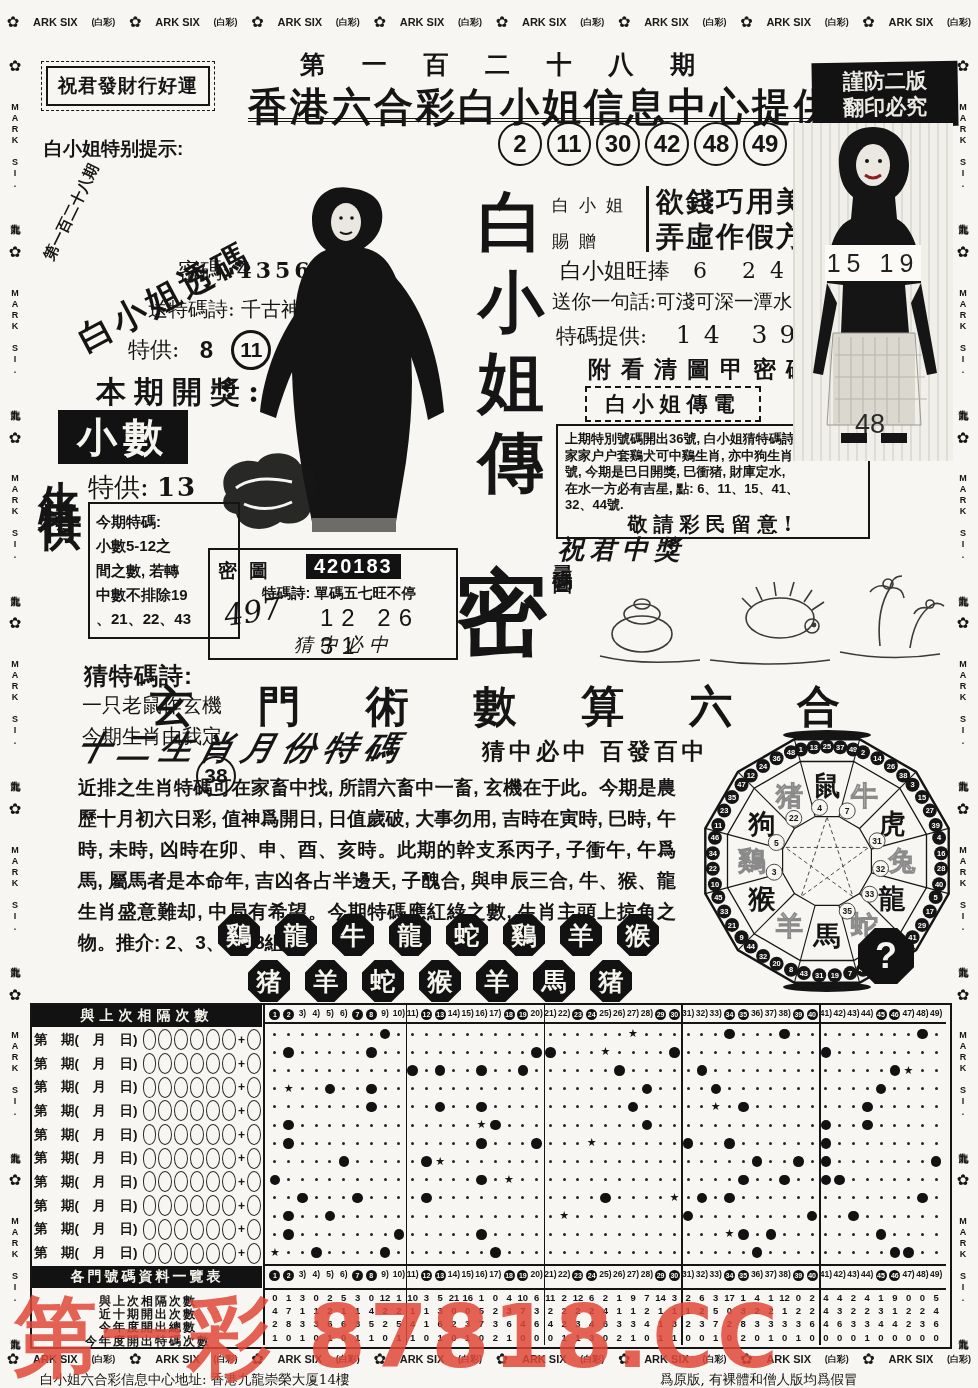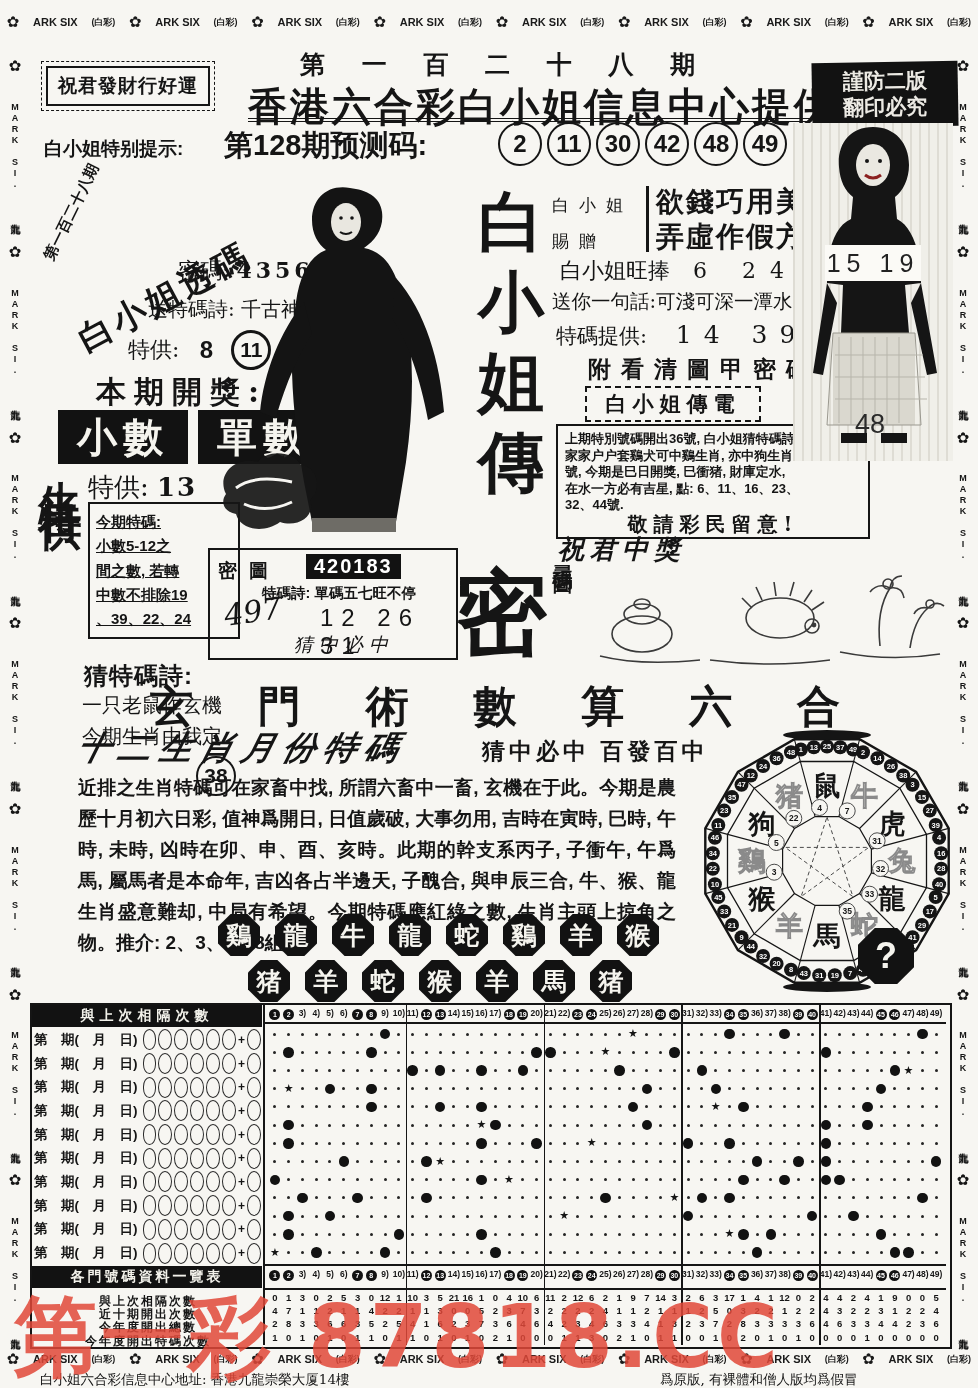--- a/index.html
+++ b/index.html
@@ -171,7 +171,6 @@
   </div>
 
   <div class="abs b" style="left:44px;top:136px;font-size:19px;">白小姐特别提示:</div>
-  <div class="abs b" style="left:224px;top:126px;font-size:29px;">第128期预测码:</div>
   <div id="pnums" class="abs" style="left:498px;top:122px;display:flex;gap:5px;align-items:center;">
       <span class="c40">2</span>
       <span class="c40">11</span>

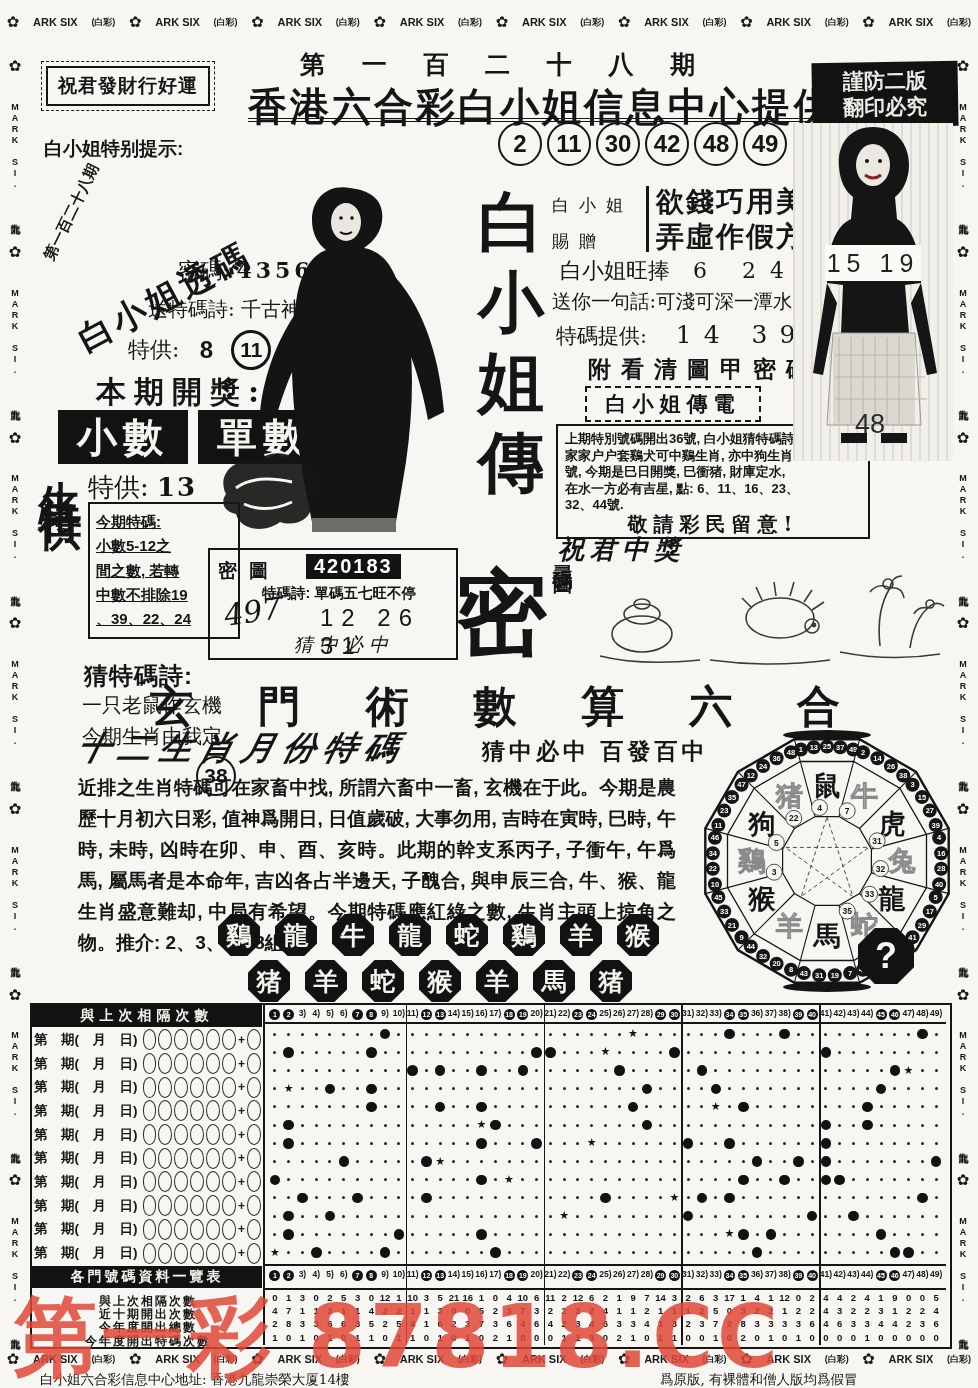--- a/index.html
+++ b/index.html
@@ -208,7 +208,6 @@
   </div>
   <div class="abs ser b" style="left:96px;top:372px;font-size:30px;letter-spacing:8px;">本期開獎:</div>
   <div class="abs blackbox" style="left:58px;top:410px;width:130px;height:54px;">小數</div>
-  <div class="abs blackbox" style="left:198px;top:410px;width:130px;height:54px;">單數</div>
   <div class="abs ser" style="left:88px;top:470px;font-size:26px;">
     <span>特供:</span>
     <span class="b" style="letter-spacing:2px;">13</span>

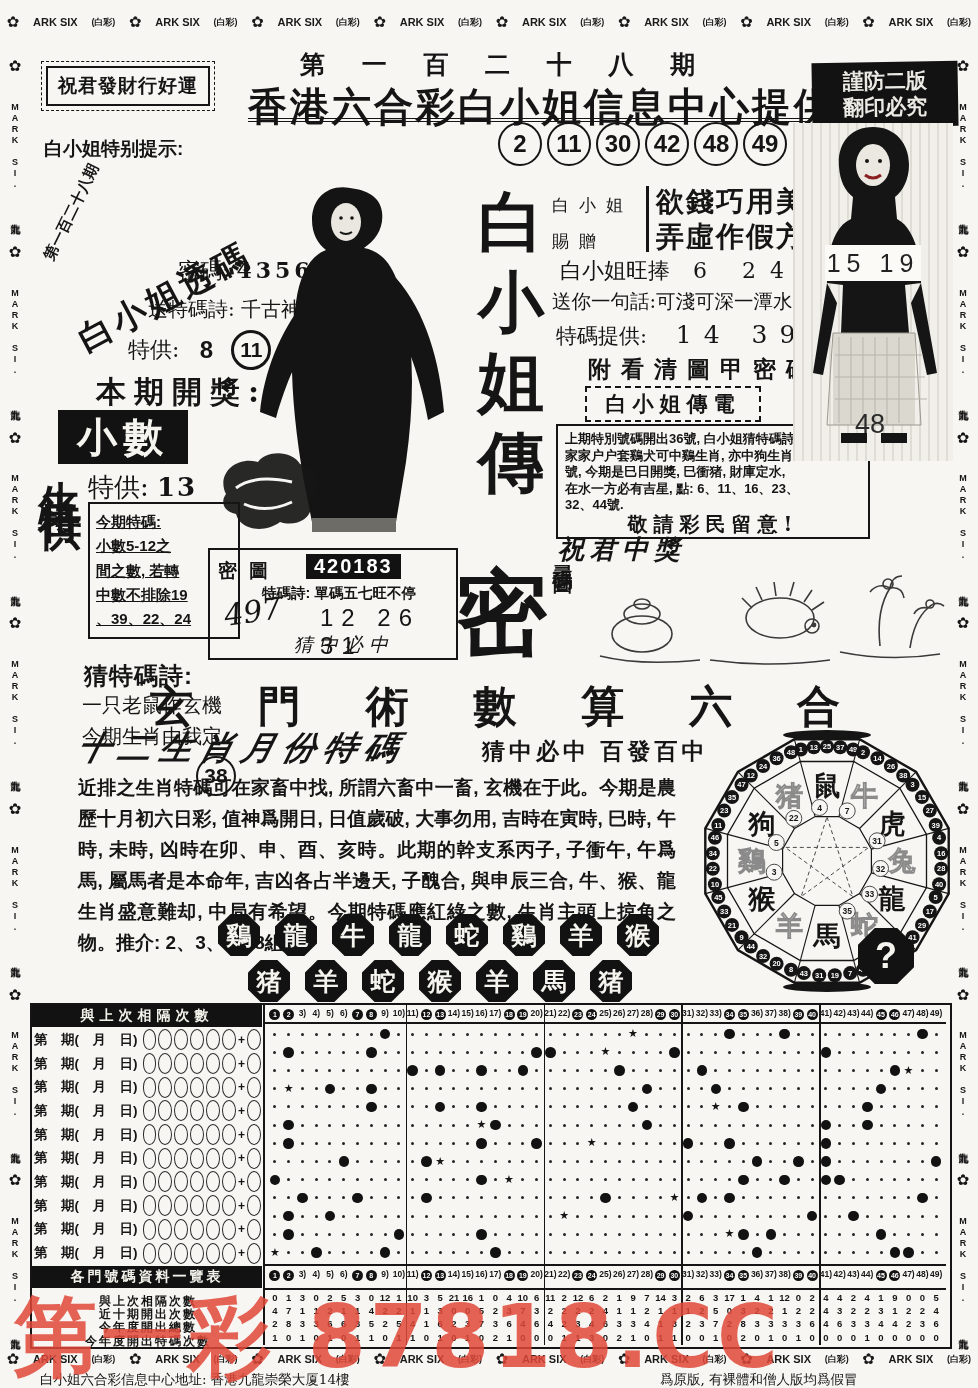--- a/index.html
+++ b/index.html
@@ -290,7 +290,7 @@
       <div>上期特別號碼開出36號, 白小姐猜特碼詩:</div>
       <div>家家户户套鷄犬可中鷄生肖, 亦中狗生肖48</div>
       <div>號, 今期是巳日開獎, 巳衝猪, 財庫定水,</div>
-      <div>在水一方必有吉星, 點: 6、11、16、23、</div>
+      <div>在水一方必有吉星, 點: 6、11、15、41、</div>
       <div>32、44號.</div>
       <div style="text-align: center; font-size: 20px; letter-spacing: 6px; font-family: &quot;DejaVu Serif&quot;, serif; margin-top: 2px;">敬請彩民留意!</div>
     </div>

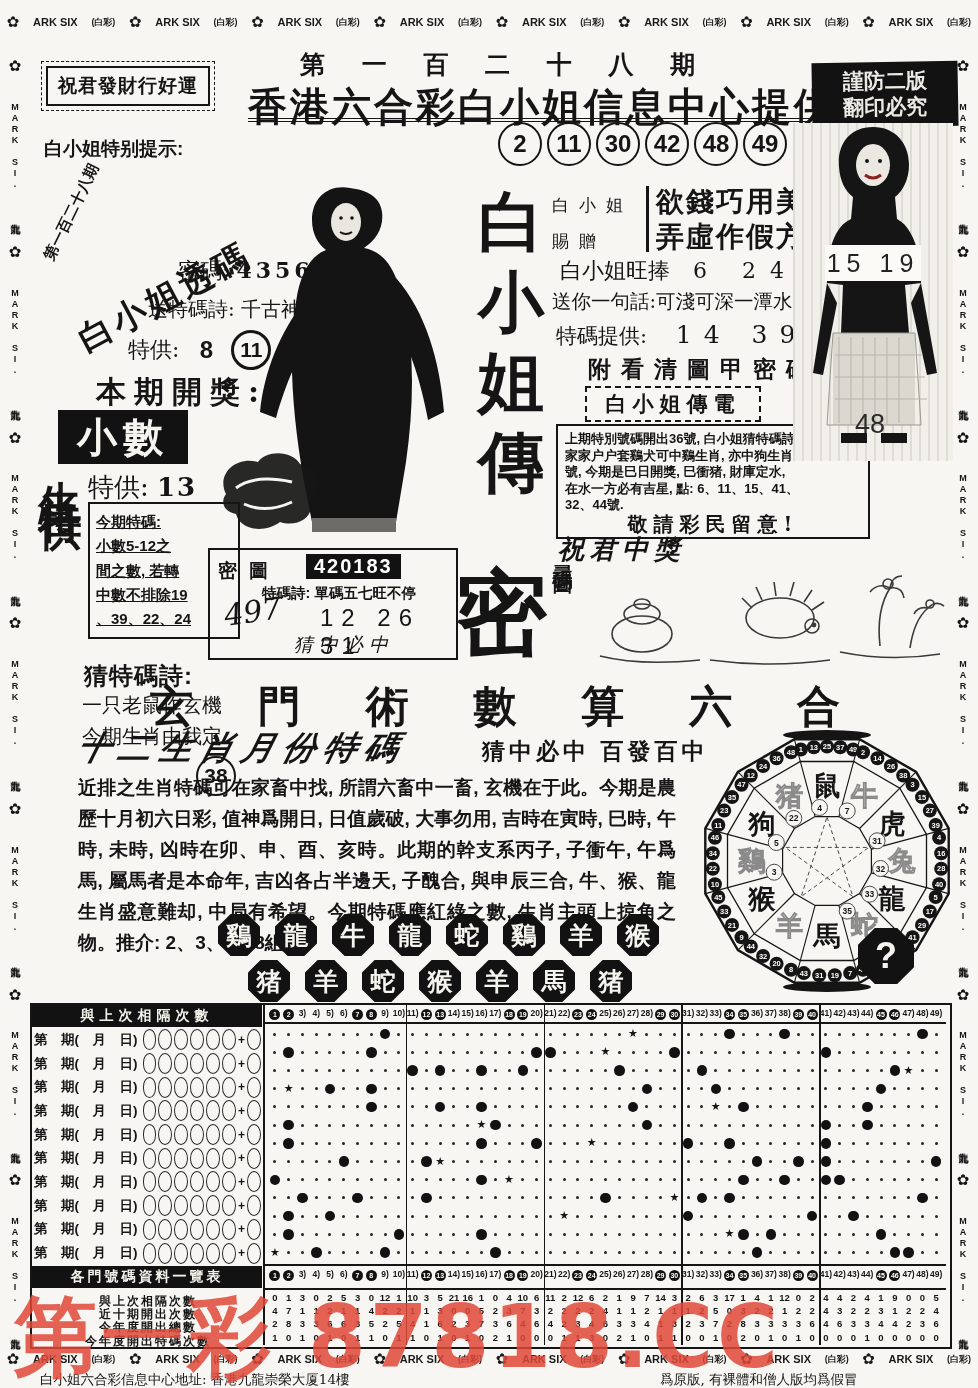--- a/index.html
+++ b/index.html
@@ -31,7 +31,7 @@
        font-size:24px;font-weight:bold;}
   .blackbox{background:#121212;color:#f5f4ee;font-weight:bold;font-size:40px;display:flex;
        align-items:center;justify-content:center;letter-spacing:6px;}
-  .notebox{border:2px solid #151515;padding:6px 6px;font-size:15px;font-weight:bold;line-height:1.62;text-decoration:underline;}
+  .notebox{border:2px solid #151515;padding:6px 6px;font-size:15px;font-weight:bold;line-height:1.62;}
   .octa{display:inline-flex;width:42px;height:42px;background:#121212;color:#f5f4ee;font-weight:bold;
        font-size:25px;align-items:center;justify-content:center;
        clip-path:polygon(30% 0,70% 0,100% 30%,100% 70%,70% 100%,30% 100%,0 70%,0 30%);}

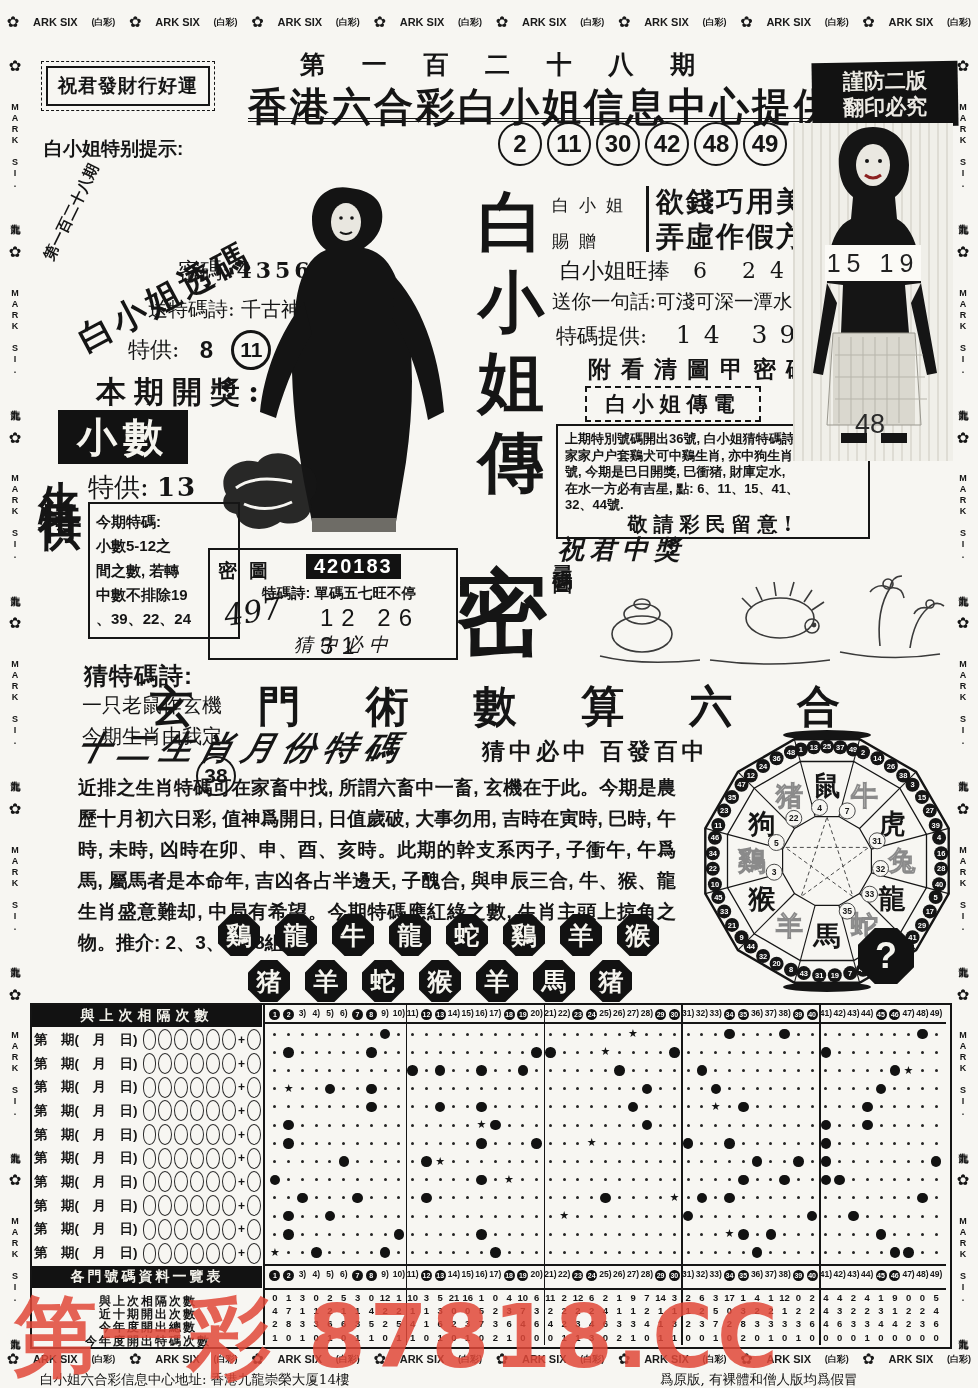--- a/index.html
+++ b/index.html
@@ -217,7 +217,7 @@
       <div>小數5-12之</div>
       <div>間之數, 若轉</div>
       <div>中數不排除19</div>
-      <div>、39、22、24</div>
+      <div>、21、22、43</div>
     </div>
   <div class="abs b" style="left:84px;top:660px;font-size:24px;letter-spacing:1px;">猜特碼詩:</div>
   <div class="abs ser" style="left:82px;top:690px;font-size:20px;line-height:1.55;">

